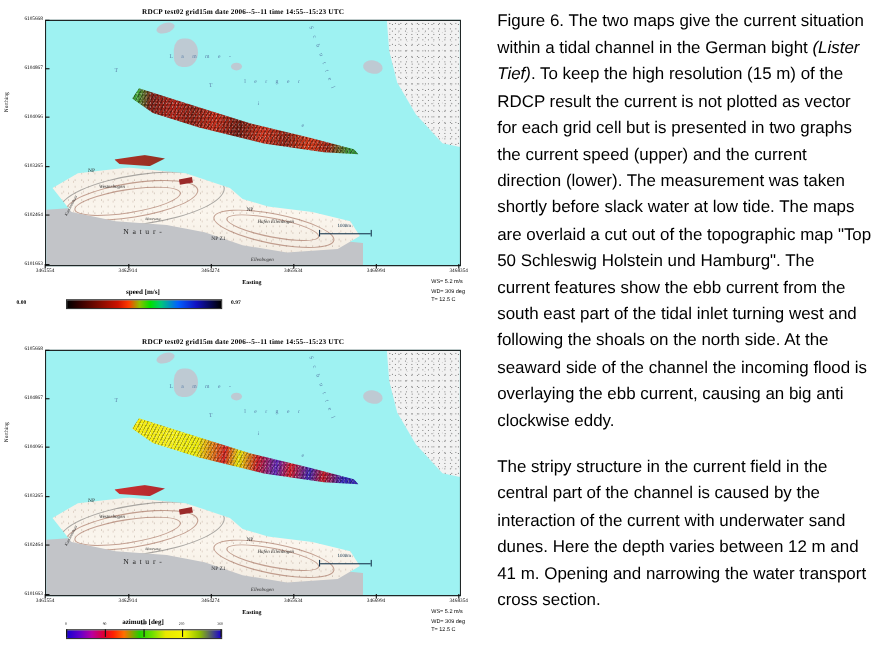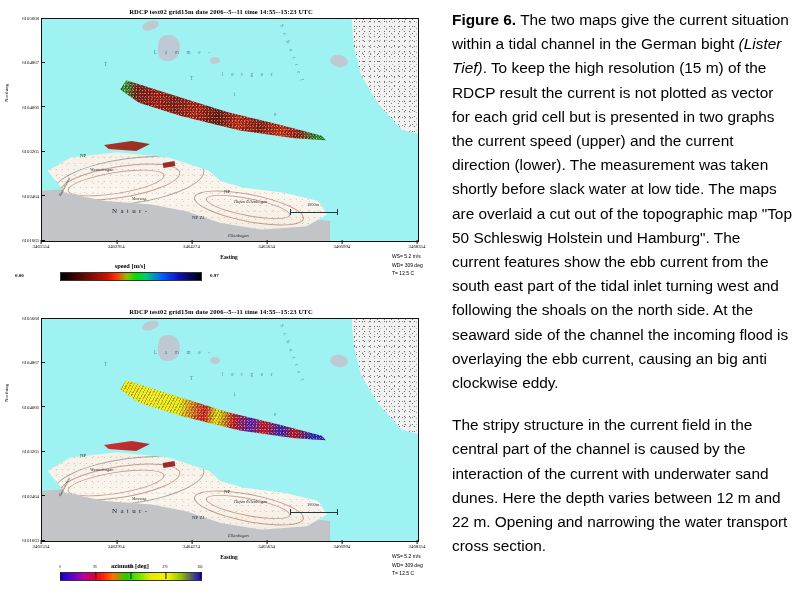--- a/index.html
+++ b/index.html
@@ -429,7 +429,7 @@
     text-align: left;
   }
   .caption p { margin: 0 0 18px 0; }
-  .caption .figlabel { font-weight: bold; }
+  .caption .figlabel { font-weight: normal; }
   .caption .ital { font-style: italic; }
 </style>
 </head>

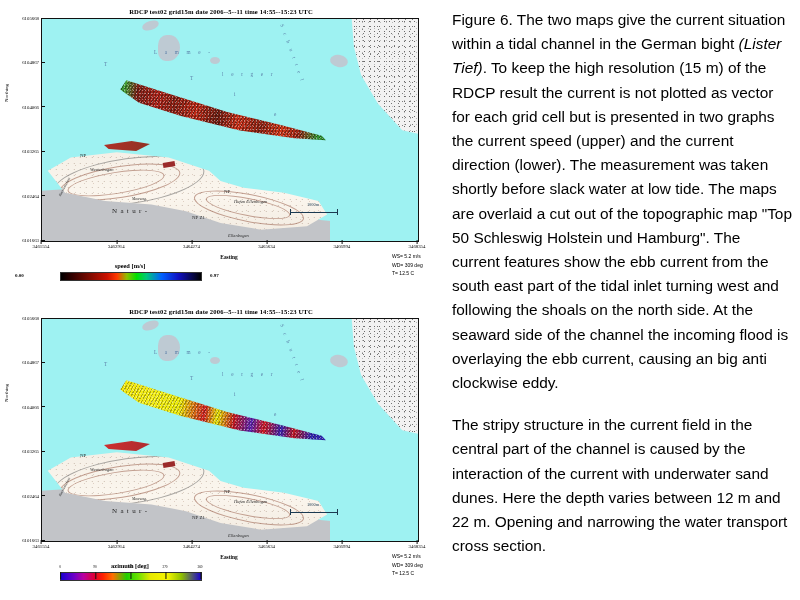--- a/index.html
+++ b/index.html
@@ -649,7 +649,7 @@
     <p>
       <span class="figlabel">Figure 6.</span><span> The two maps give the current situation within a tidal channel in the German bight </span><span class="ital">(Lister Tief)</span><span>. To keep the high resolution (15 m) of the RDCP result the current is not plotted as vector for each grid cell but is presented in two graphs the current speed (upper) and the current direction (lower). The measurement was taken shortly before slack water at low tide. The maps are overlaid a cut out of the topographic map "Top 50 Schleswig Holstein und Hamburg". The current features show the ebb current from the south east part of the tidal inlet turning west and following the shoals on the north side. At the seaward side of the channel the incoming flood is overlaying the ebb current, causing an big anti clockwise eddy.</span>
     </p>
-    <p>The stripy structure in the current field in the central part of the channel is caused by the interaction of the current with underwater sand dunes. Here the depth varies between 12 m and 22 m. Opening and narrowing the water transport cross section.</p>
+    <p>The stripy structure in the current field in the central part of the channel is caused by the interaction of the current with underwater sand dunes. Here the depth varies between 12 m and 41 m. Opening and narrowing the water transport cross section.</p>
   </div>
 
 </div>

